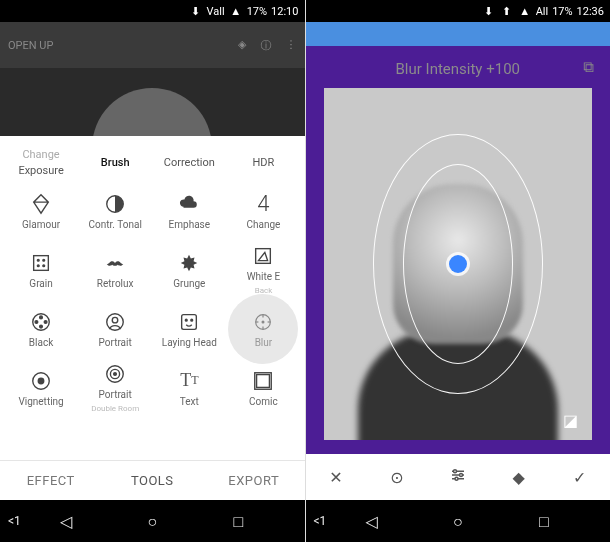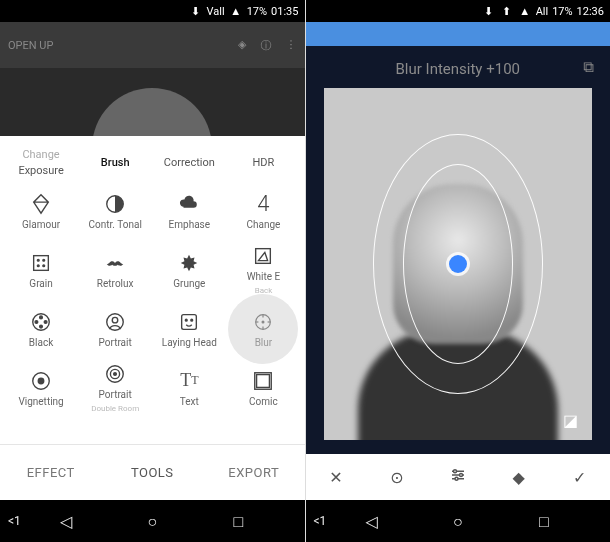--- a/index.html
+++ b/index.html
@@ -74,7 +74,7 @@
       <span>Vall</span>
       <span class="status-icon">▲</span>
       <span>17%</span>
-      <span>01:35</span>
+      <span>12:10</span>
     </div>
     <div class="dim-header">
       <span>OPEN UP</span>

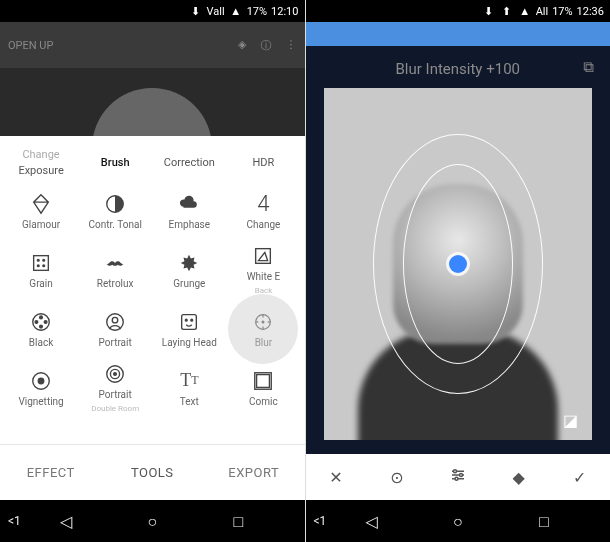--- a/index.html
+++ b/index.html
@@ -39,7 +39,7 @@
   
   
   .blue-bar { height: 24px; background: #4a8fe0; }
-  .gray-area { flex: 1; background: #0f172a; display:flex; flex-direction:column; }
+  .gray-area { flex: 1; background: #4c1d95; display:flex; flex-direction:column; }
   .blur-label { text-align:center; color:#8b8b8b; font-size:15px; padding:14px 0 10px 0; position:relative; }
   .blur-icon-tr { position:absolute; right:16px; top:12px; color:#888; }
   .photo-wrap { flex:1; display:flex; justify-content:center; padding:0 18px; }

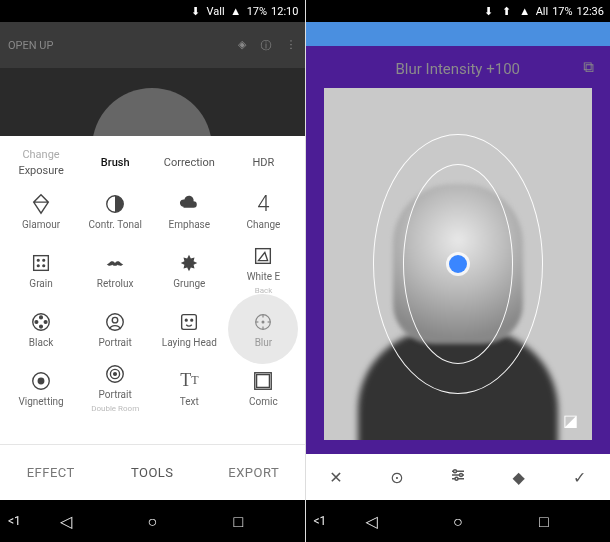--- a/index.html
+++ b/index.html
@@ -33,7 +33,7 @@
   .icon svg { width:22px; height:22px; }
   
   
-  .tabs { height: 56px; display: flex; align-items: center; border-top: 1px solid #e5e5e5; }
+  .tabs { height: 40px; display: flex; align-items: center; border-top: 1px solid #e5e5e5; }
   .tab { flex:1; text-align:center; font-size:13px; color:#777; letter-spacing:0.5px; }
   .tab.active { color:#555; }
   

